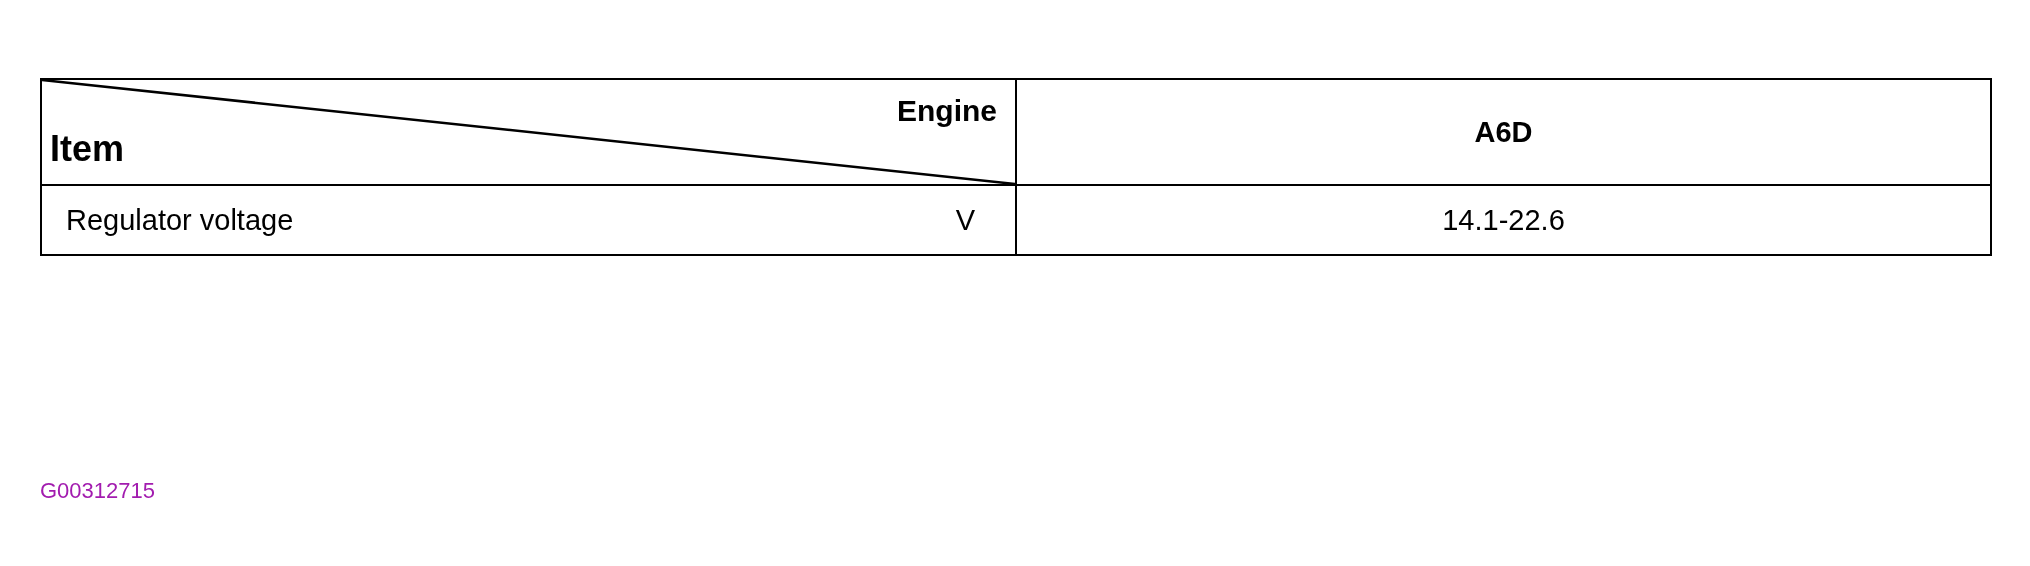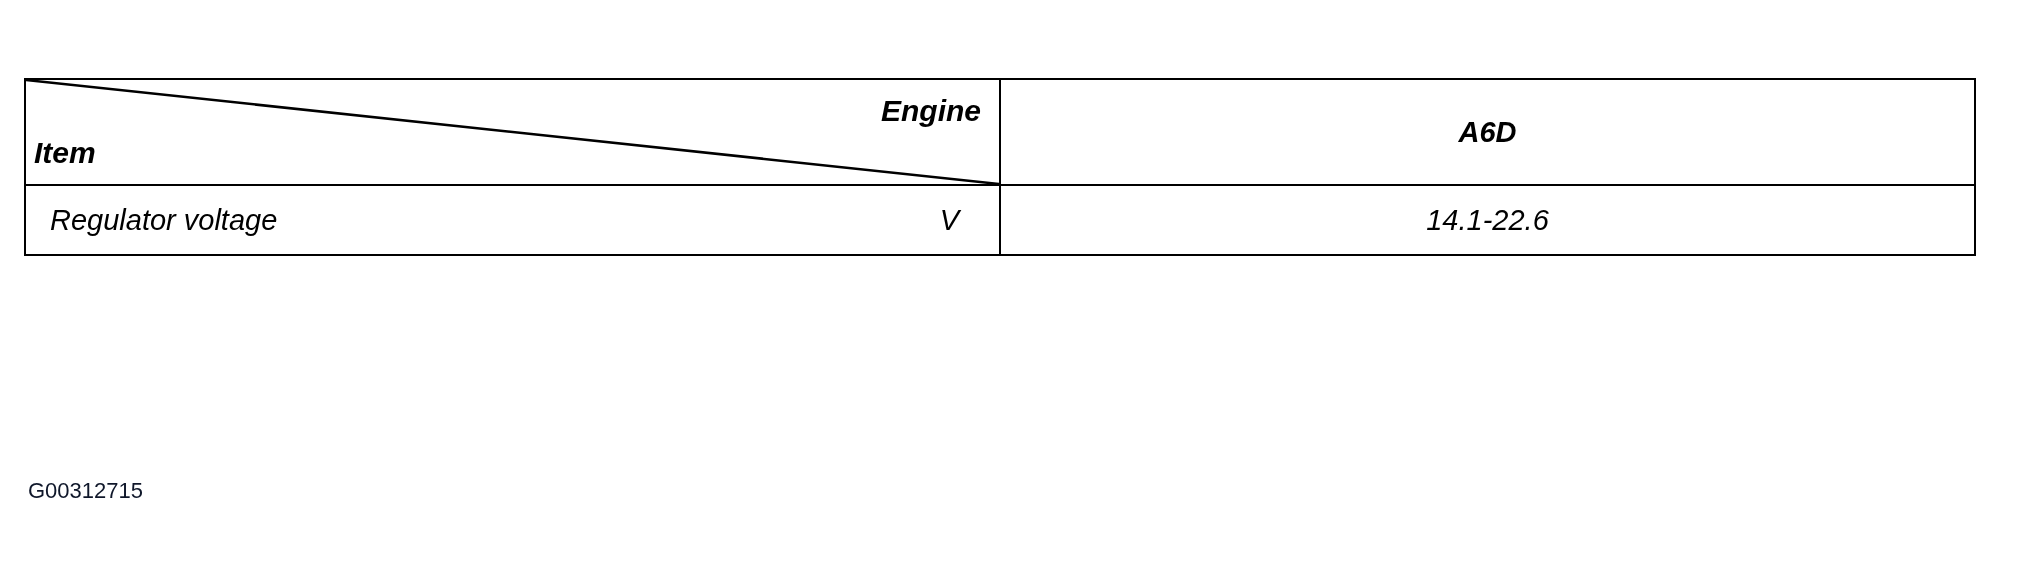--- a/index.html
+++ b/index.html
@@ -17,12 +17,11 @@
     }
     .spec-table {
       position: absolute;
-      left: 24px;
+      left: 40px;
       top: 78px;
       width: 1950px;
       border-collapse: collapse;
       table-layout: fixed;
-      font-style: italic;
     }
     .spec-table td {
       border: 2px solid #000000;

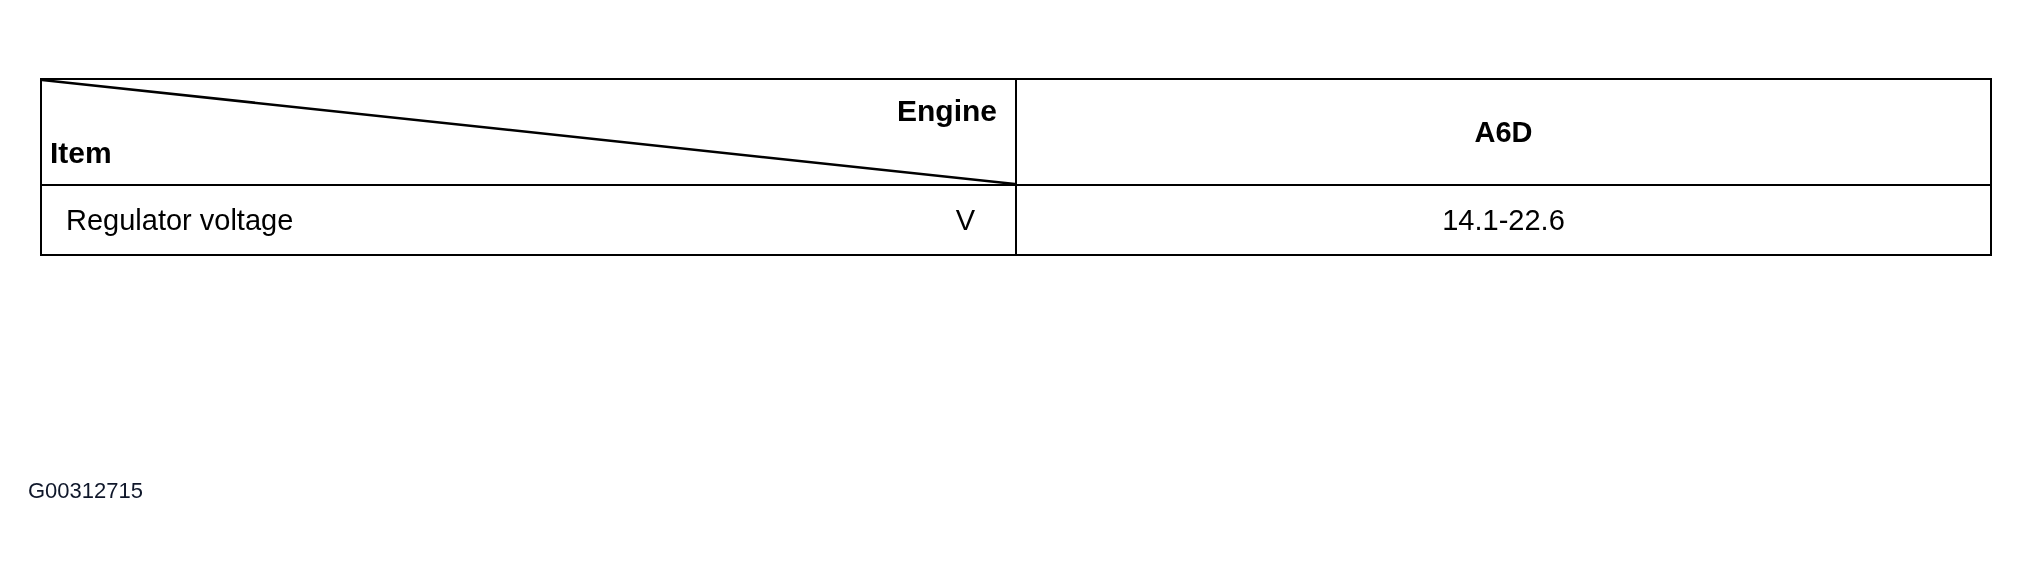--- a/index.html
+++ b/index.html
@@ -59,7 +59,7 @@
       left: 8px;
       bottom: 14px;
       font-weight: bold;
-      font-size: 30px;
+      font-size: 36px;
       text-align: right;
     }
     .hdr-value {

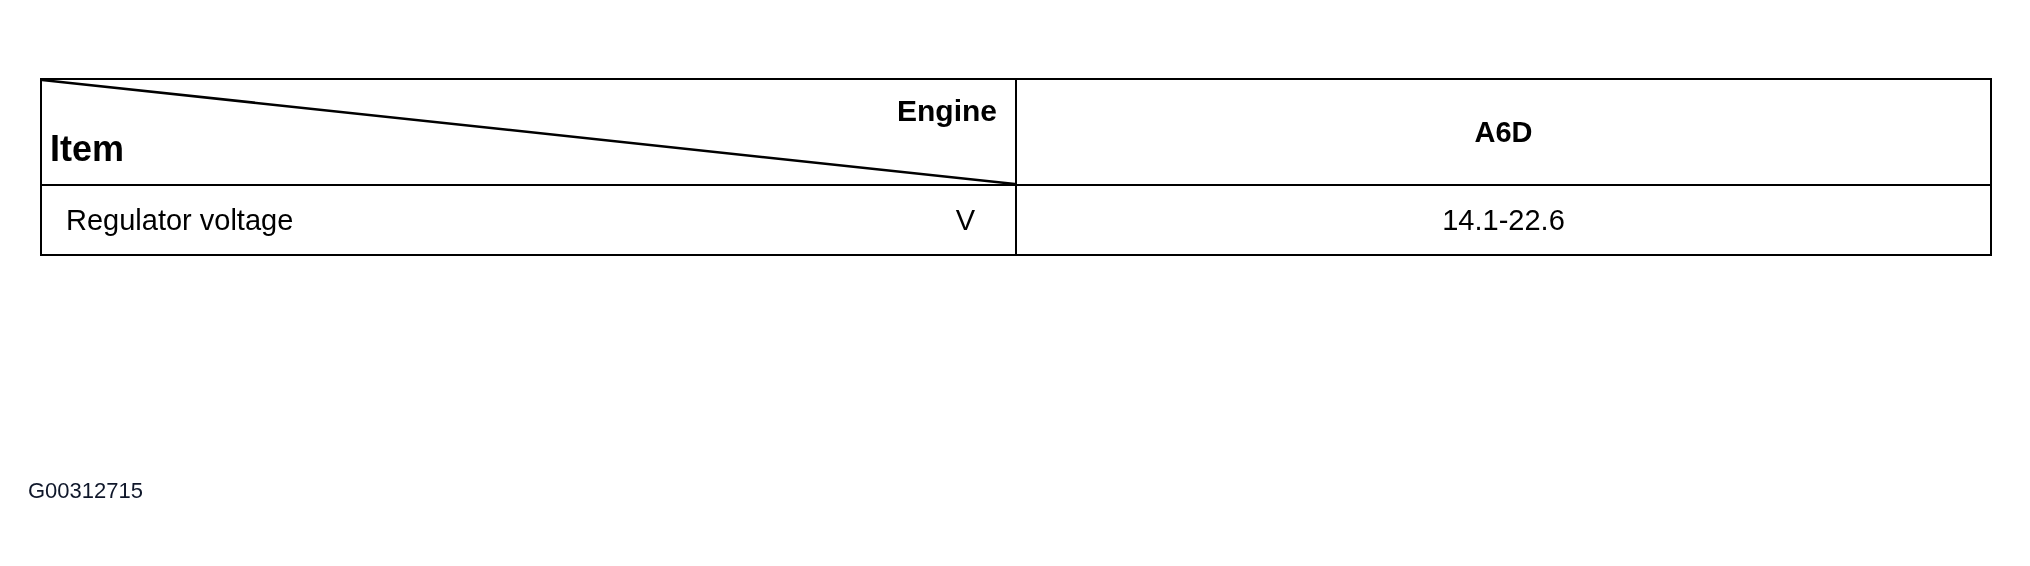--- a/index.html
+++ b/index.html
@@ -79,10 +79,10 @@
 
     .caption {
       position: absolute;
-      left: 28px;
+      left: 40px;
       top: 478px;
       font-size: 22px;
-      color: #0f172a;
+      color: #a21caf;
     }
   </style>
 </head>

